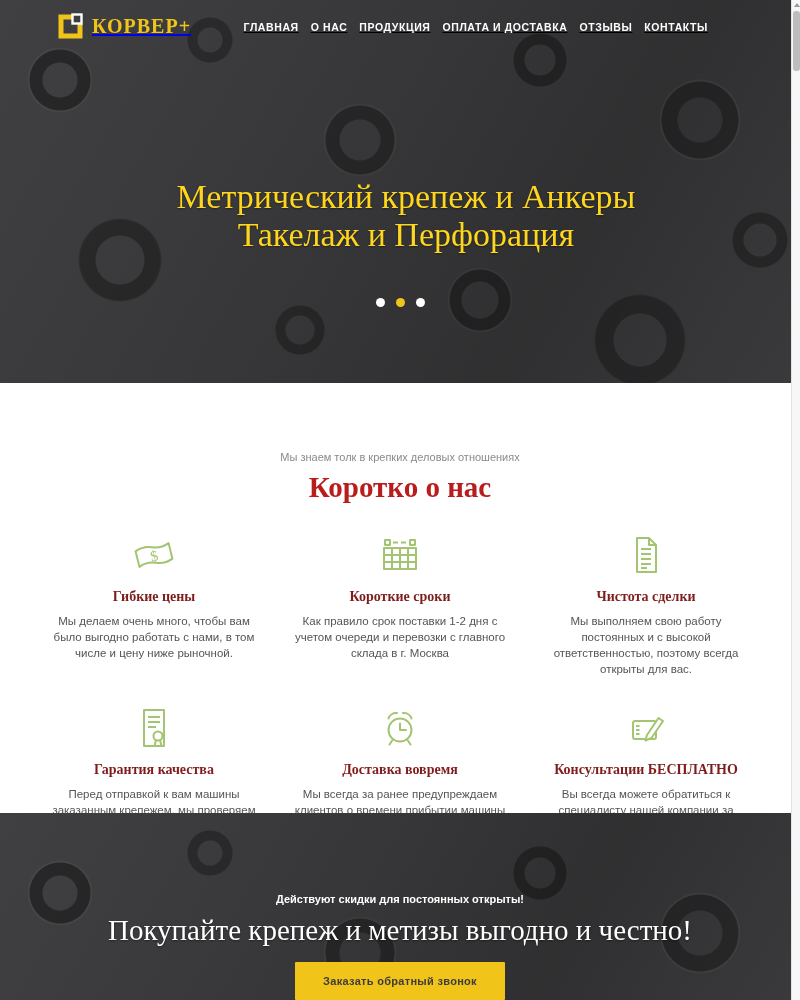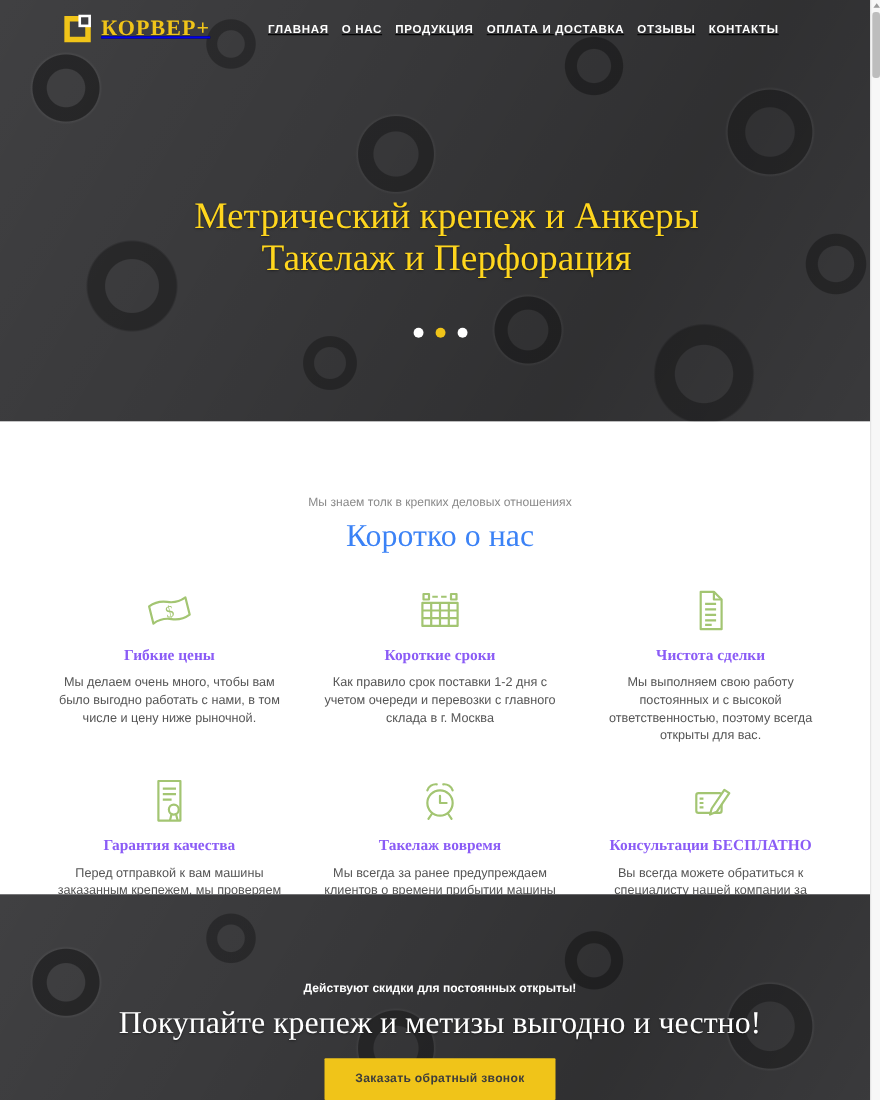--- a/index.html
+++ b/index.html
@@ -65,8 +65,8 @@
   .about{height:430px;padding-top:68px;text-align:center;background:#fff;}
   .kicker{font-size:11px;color:#8a8a8a;}
   .about-title{
-    font-family:"Liberation Serif",serif;font-weight:normal;
-    font-size:29px;color:#3b82f6;margin-top:8px;
+    font-family:"Liberation Serif",serif;font-weight:bold;
+    font-size:29px;color:#b91c1c;margin-top:8px;
   }
   .features{
     margin-top:26px;padding:0 46px;

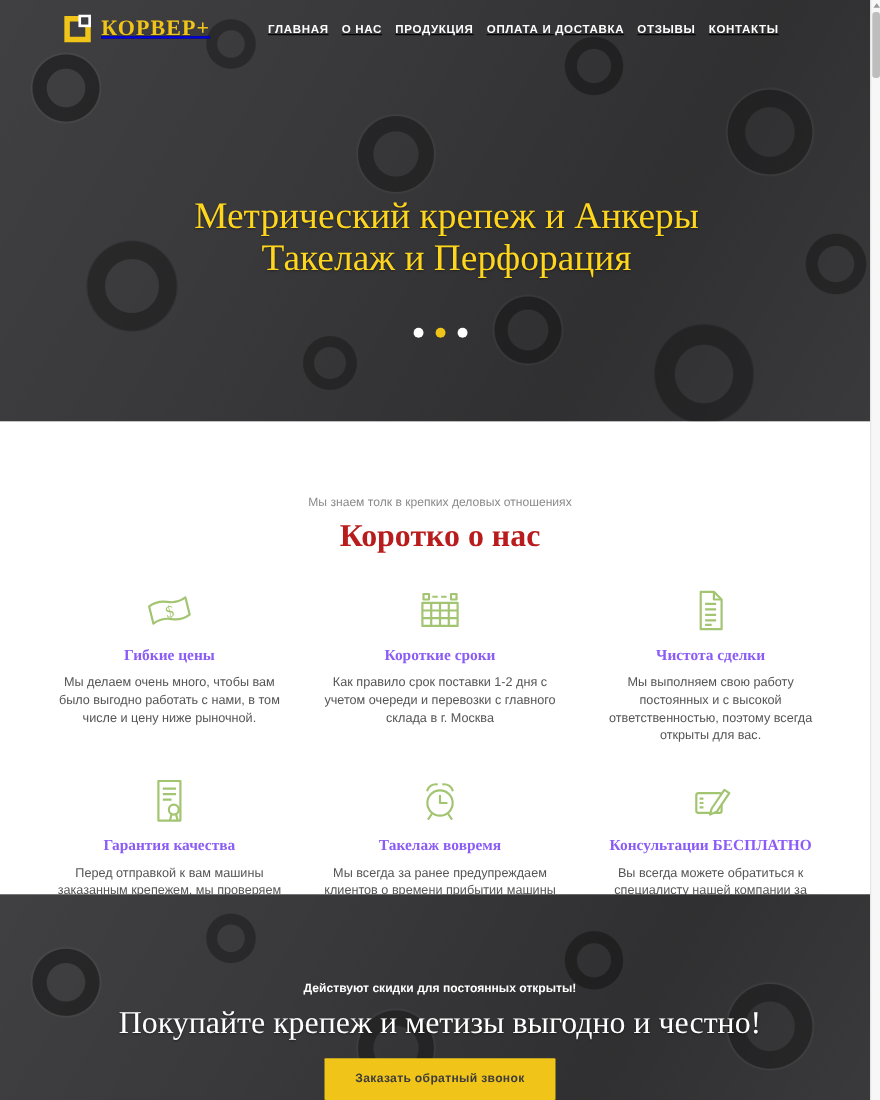--- a/index.html
+++ b/index.html
@@ -78,7 +78,7 @@
   .feature-icon svg{display:block;}
   .feature-title{
     font-family:"Liberation Serif",serif;font-size:14px;font-weight:bold;
-    color:#8b5cf6;margin:9px 0 8px;
+    color:#7f1d1d;margin:9px 0 8px;
   }
   .feature-text{font-size:11.5px;line-height:16px;color:#555;}
   

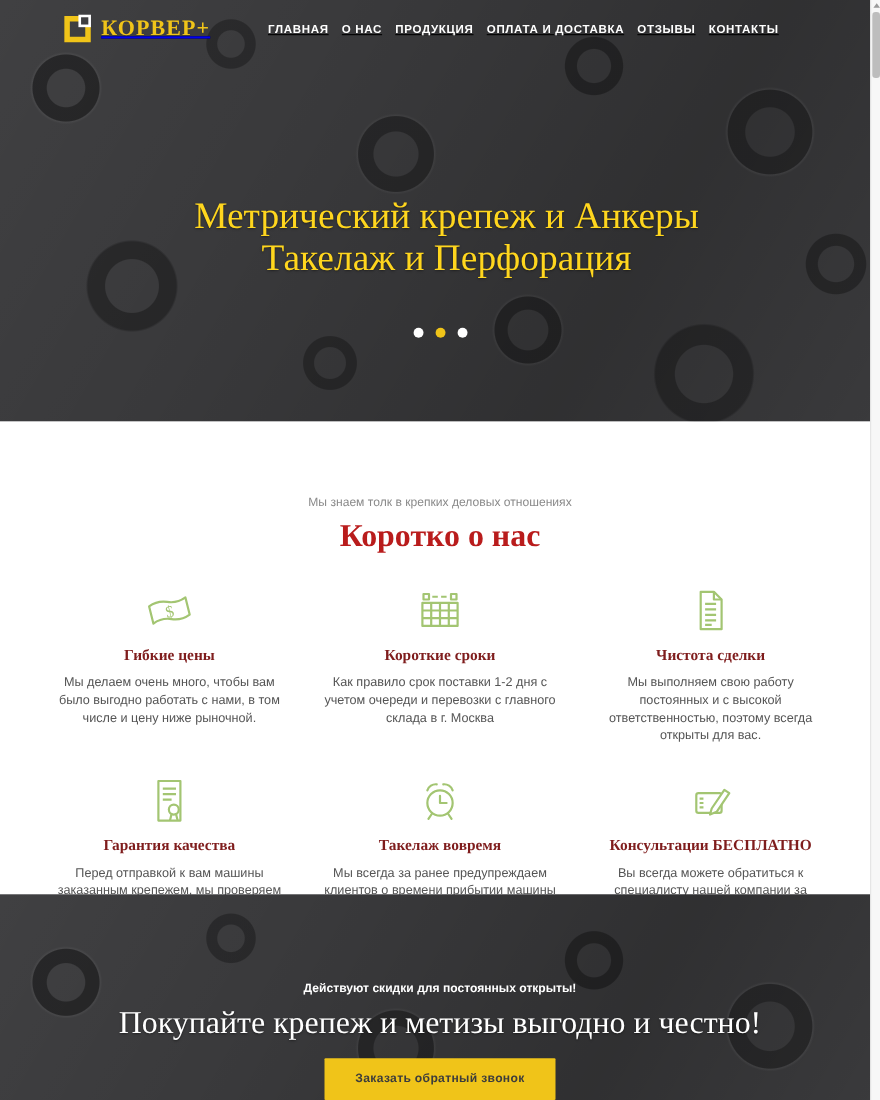--- a/index.html
+++ b/index.html
@@ -220,7 +220,7 @@
           </g>
         </svg>
       </div>
-      <h3 class="feature-title">Такелаж вовремя</h3>
+      <h3 class="feature-title">Доставка вовремя</h3>
       <p class="feature-text">Мы всегда за ранее предупреждаем клиентов о времени прибытии машины с доставкой, наши машины не ломаются.</p>
     </div>
 

